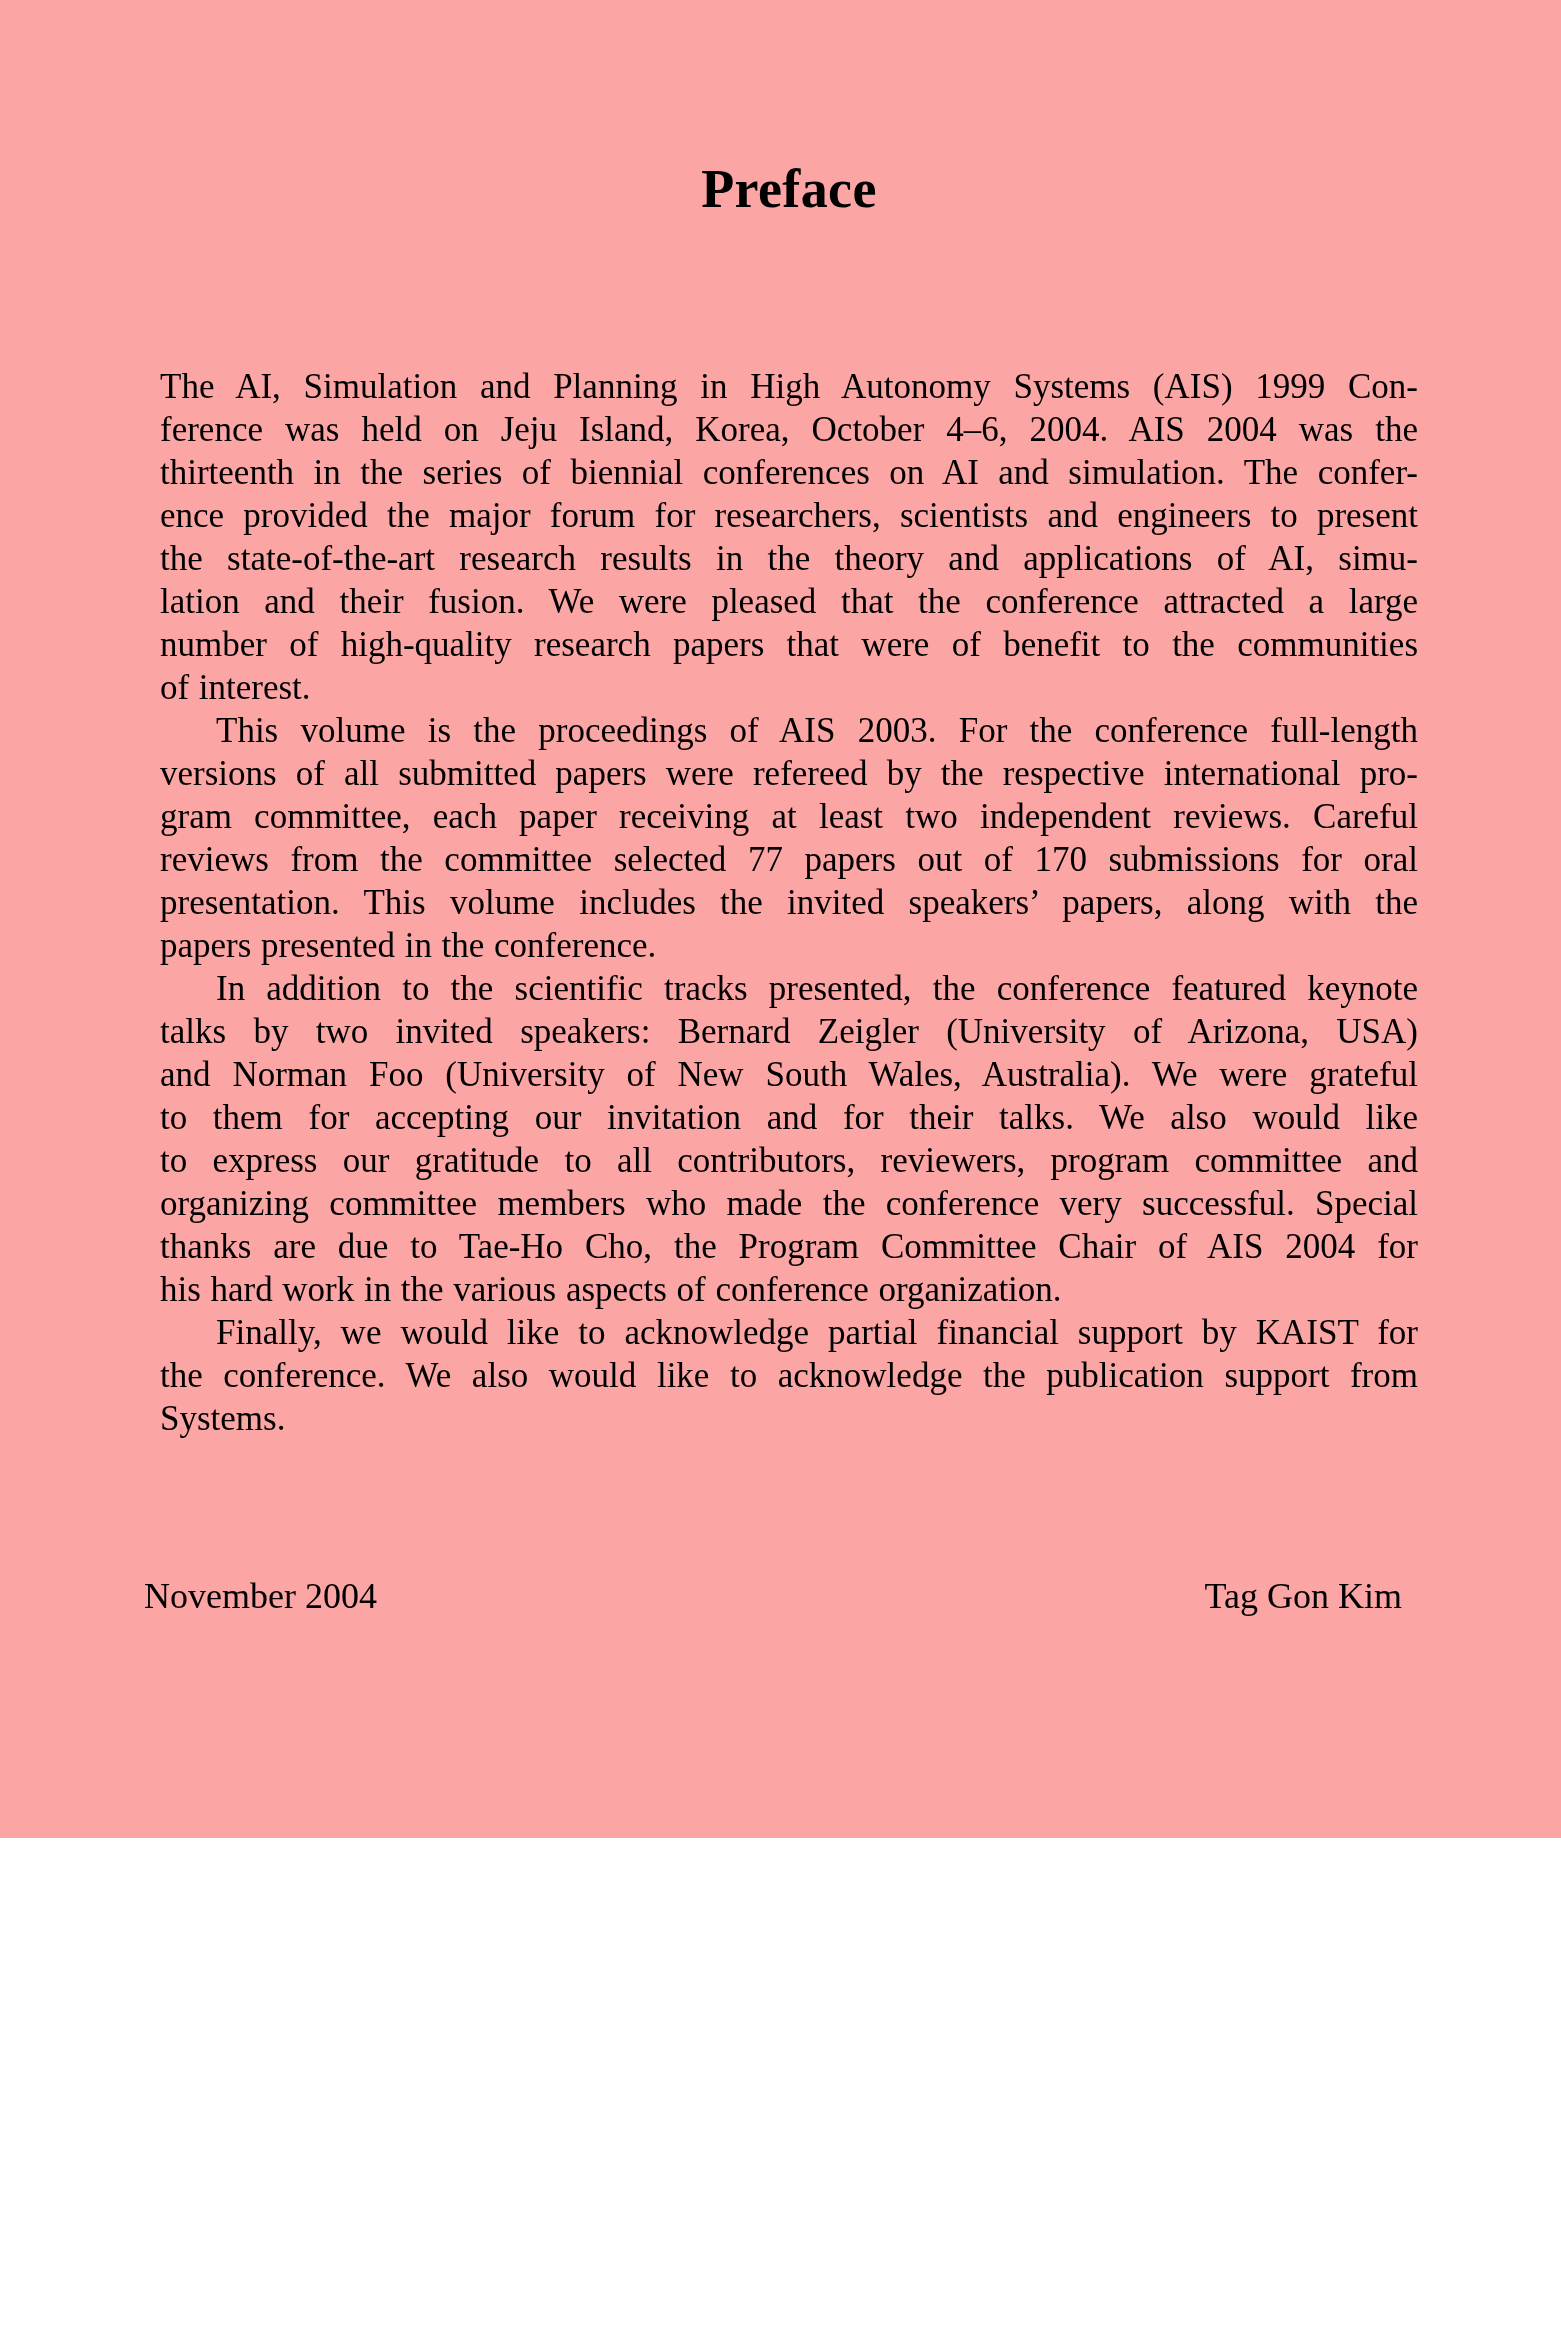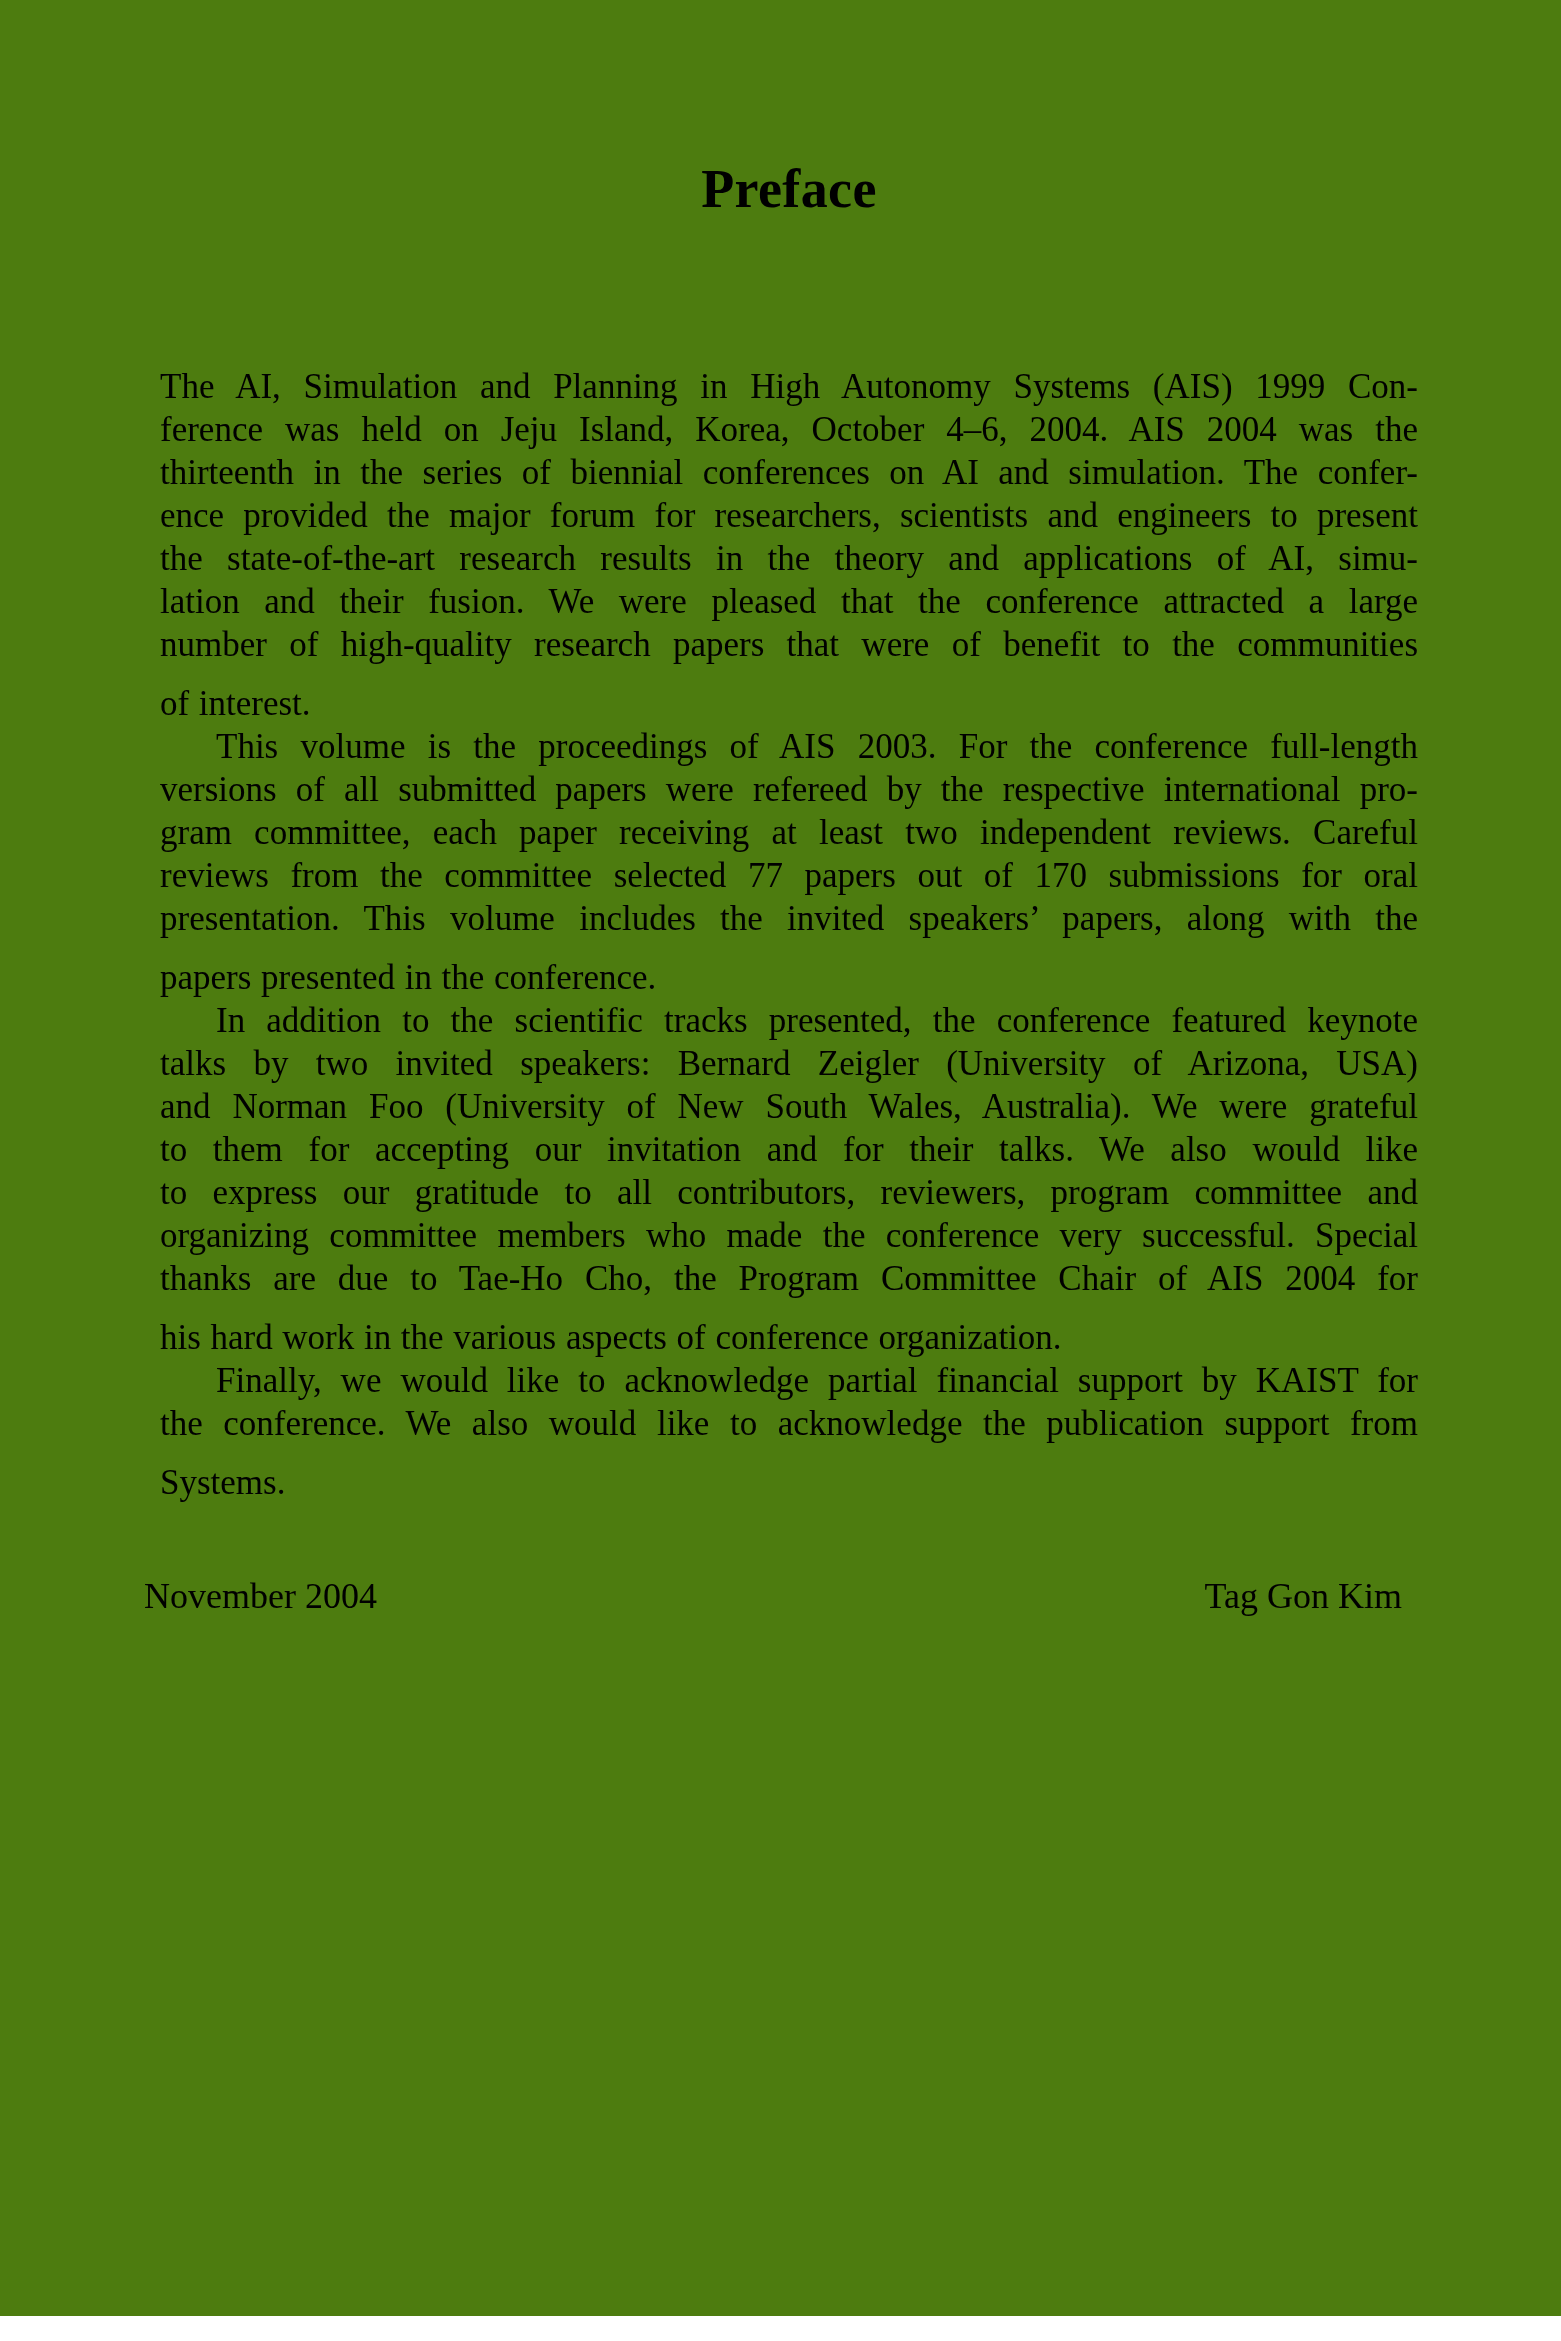--- a/index.html
+++ b/index.html
@@ -10,8 +10,8 @@
   .page {
     position: relative;
     width: 1561px;
-    height: 2316px;
-    background: #4d7c0f;
+    height: 1838px;
+    background: #fca5a5;
     color: #000000;
     font-family: "Liberation Serif", "DejaVu Serif", serif;
     overflow: hidden;

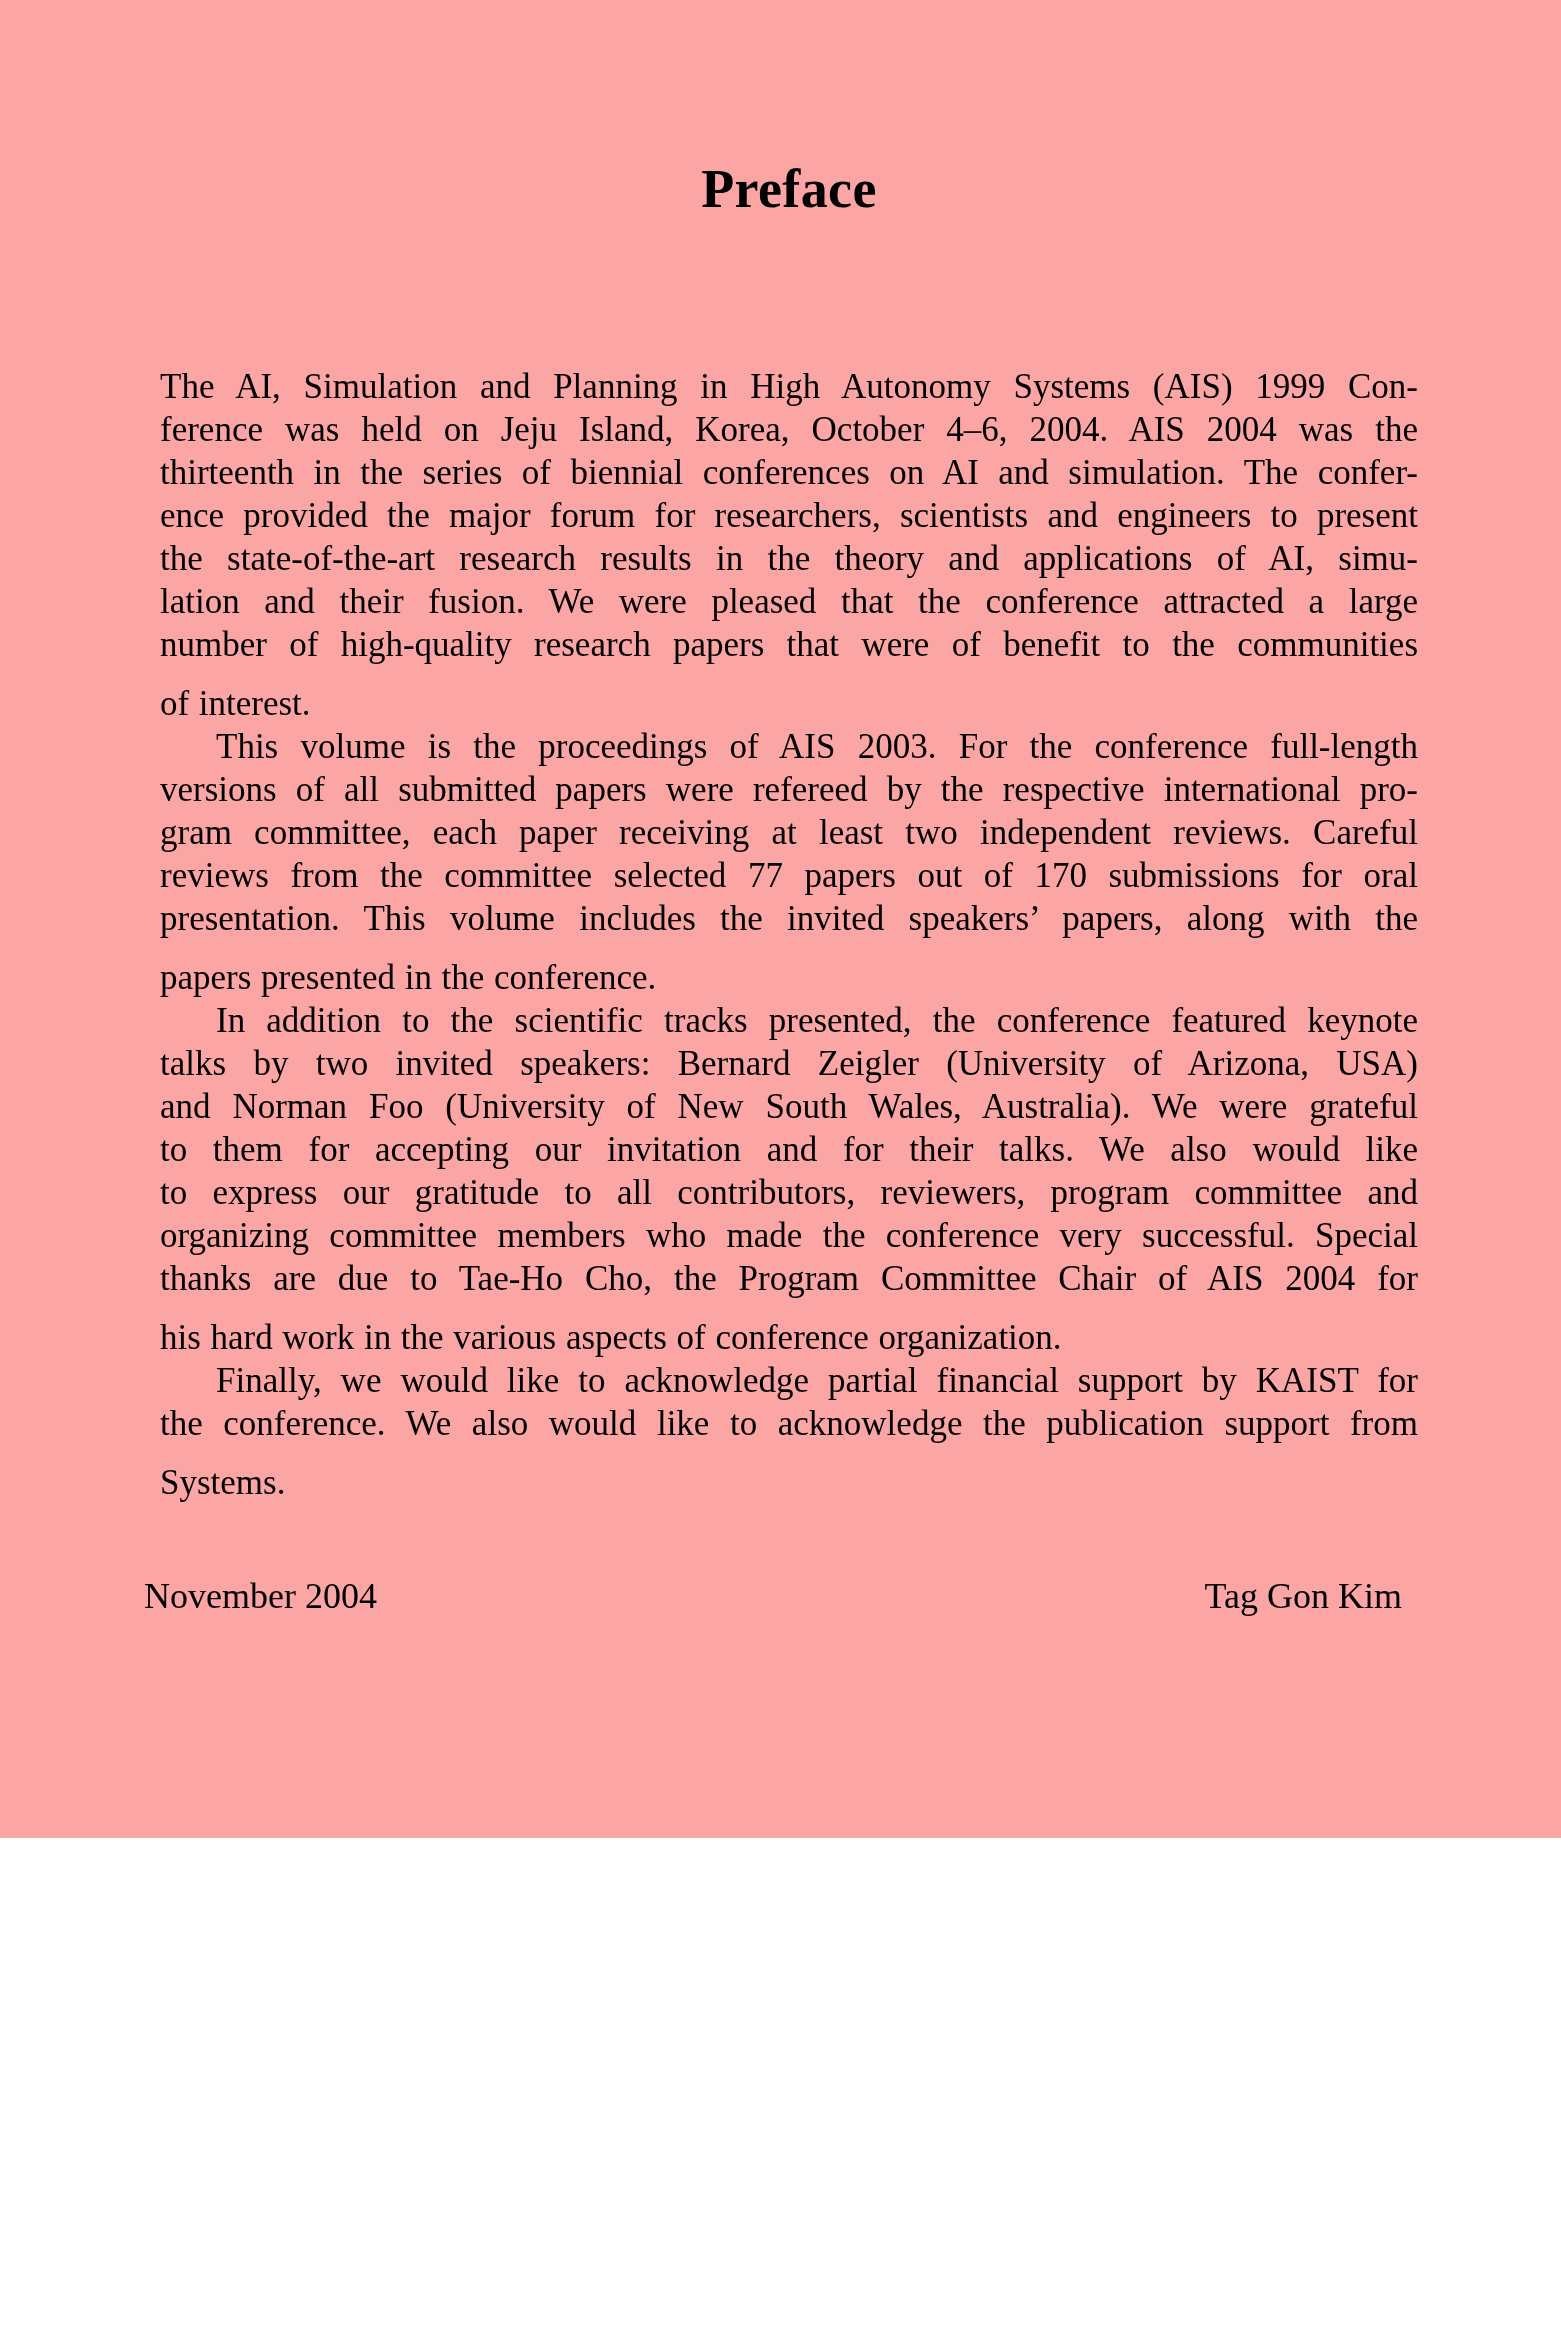--- a/index.html
+++ b/index.html
@@ -44,7 +44,6 @@
   }
   .pline.last {
     text-align-last: left;
-    margin-top: 16px;
   }
   .pline.indent {
     text-indent: 56px;

